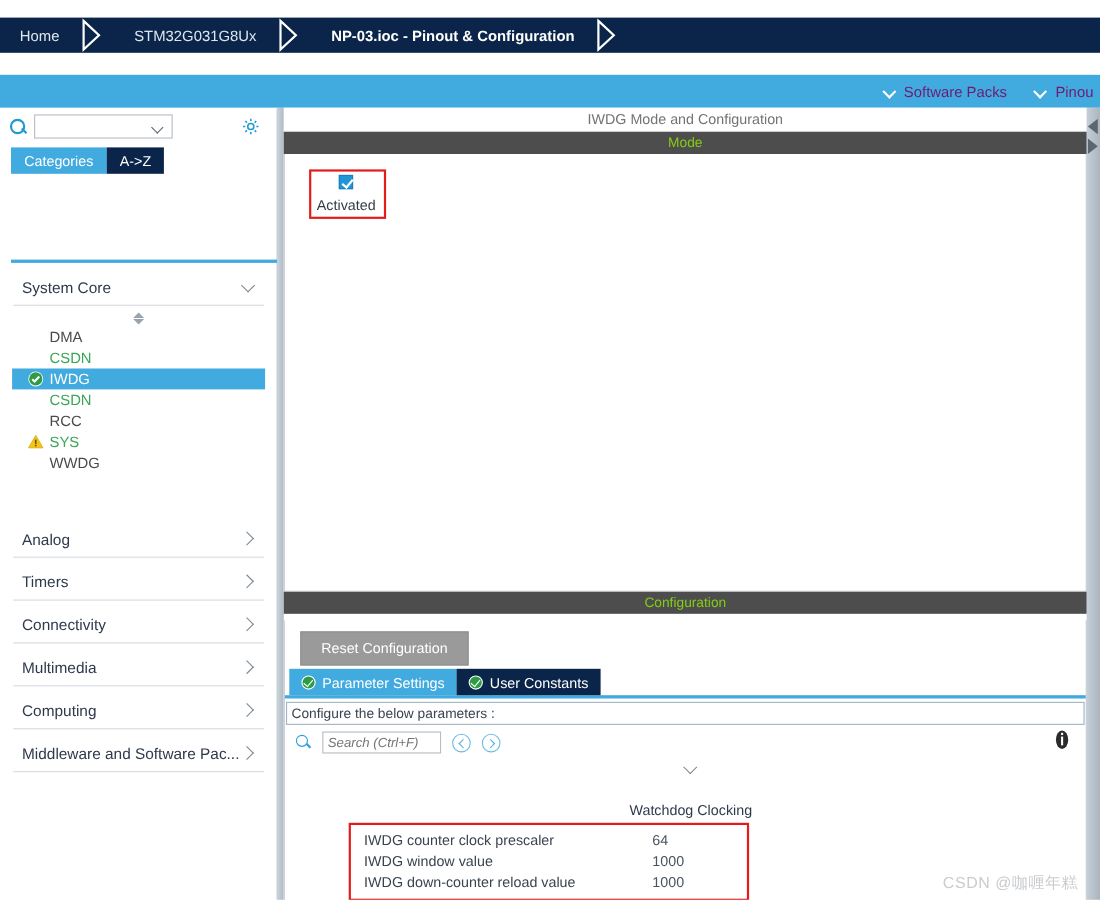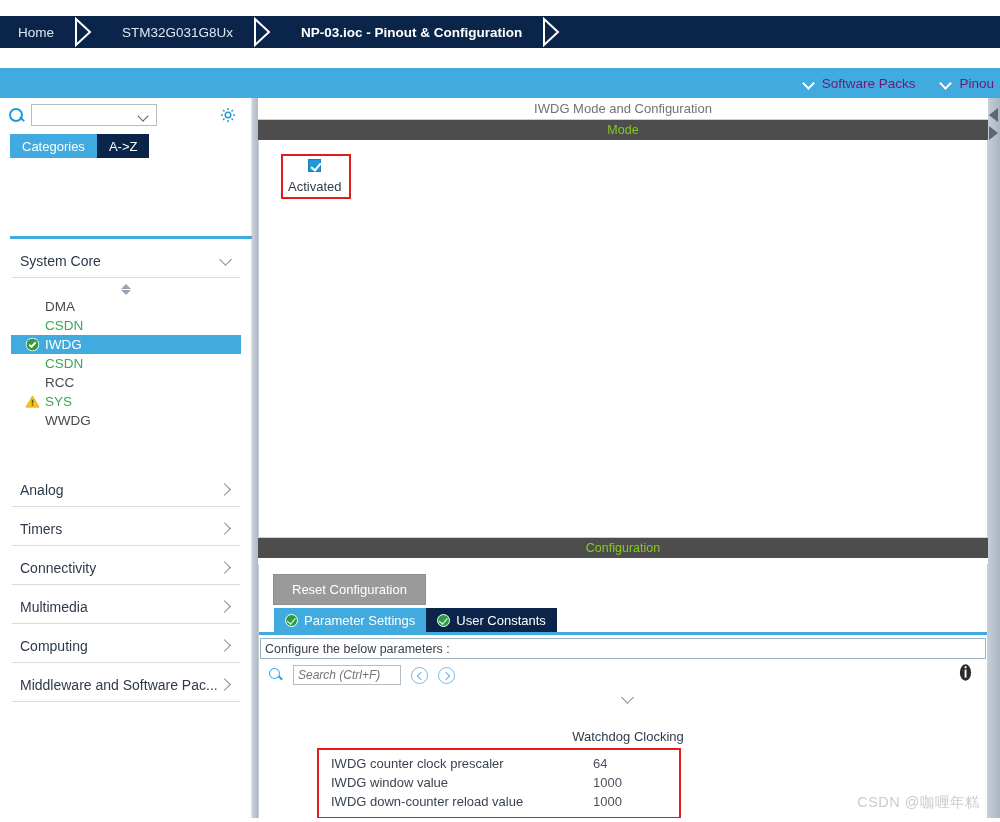--- a/index.html
+++ b/index.html
@@ -239,7 +239,7 @@
     display: inline-block; background: #9a9a9a; color: #ffffff;
     font-size: 13px; padding: 7px 18px; border: 1px solid #8e8e8e;
   }
-  .tabs-row { display: flex; padding-left: 15px; }
+  .tabs-row { display: flex; padding-left: 4px; }
   .cfg-tab {
     display: flex; align-items: center; gap: 6px;
     height: 24px; padding: 0 11px; font-size: 13px; color: #ffffff;

